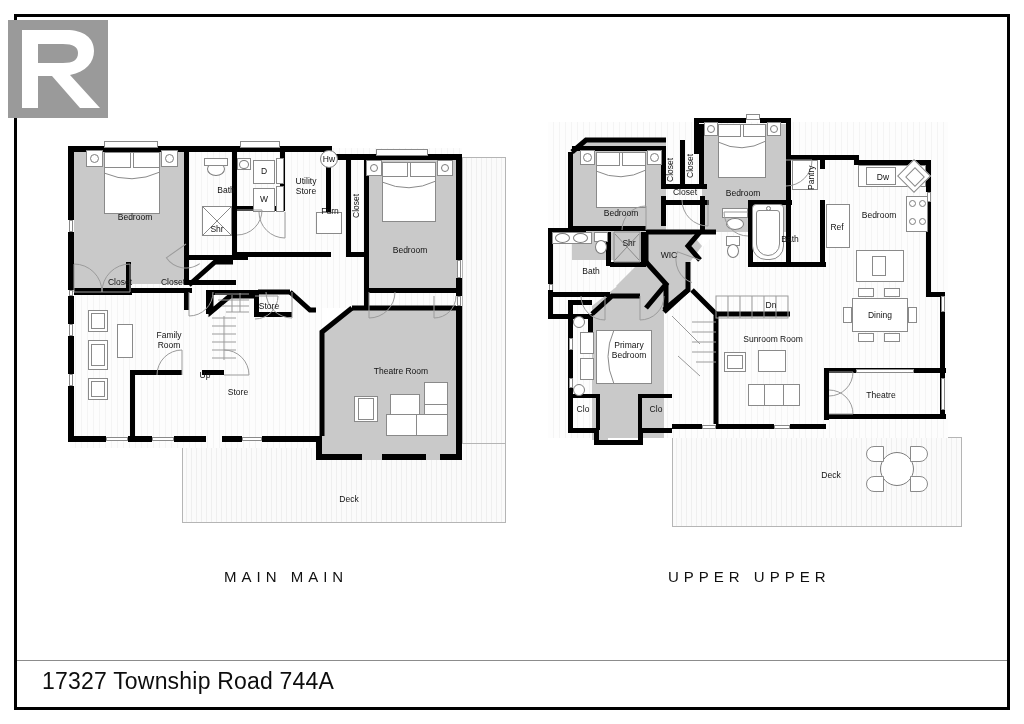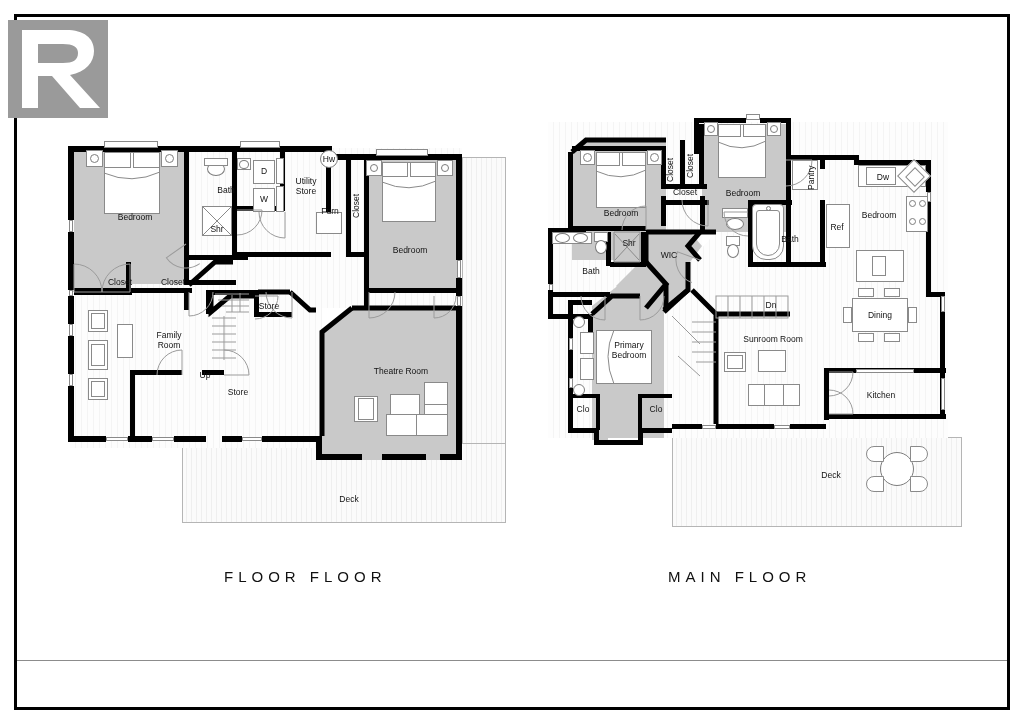--- a/index.html
+++ b/index.html
@@ -527,7 +527,7 @@
     <div class="lbl" style="left:762px;top:300px;width:18px;">Dn</div>
     <div class="lbl" style="left:742px;top:334px;width:62px;">Sunroom Room</div>
     <div class="lbl" style="left:862px;top:310px;width:36px;">Dining</div>
-    <div class="lbl" style="left:858px;top:390px;width:46px;">Kitchen</div>
+    <div class="lbl" style="left:858px;top:390px;width:46px;">Theatre</div>
     <div class="lbl" style="left:817px;top:470px;width:28px;">Deck</div>
   </div>
 

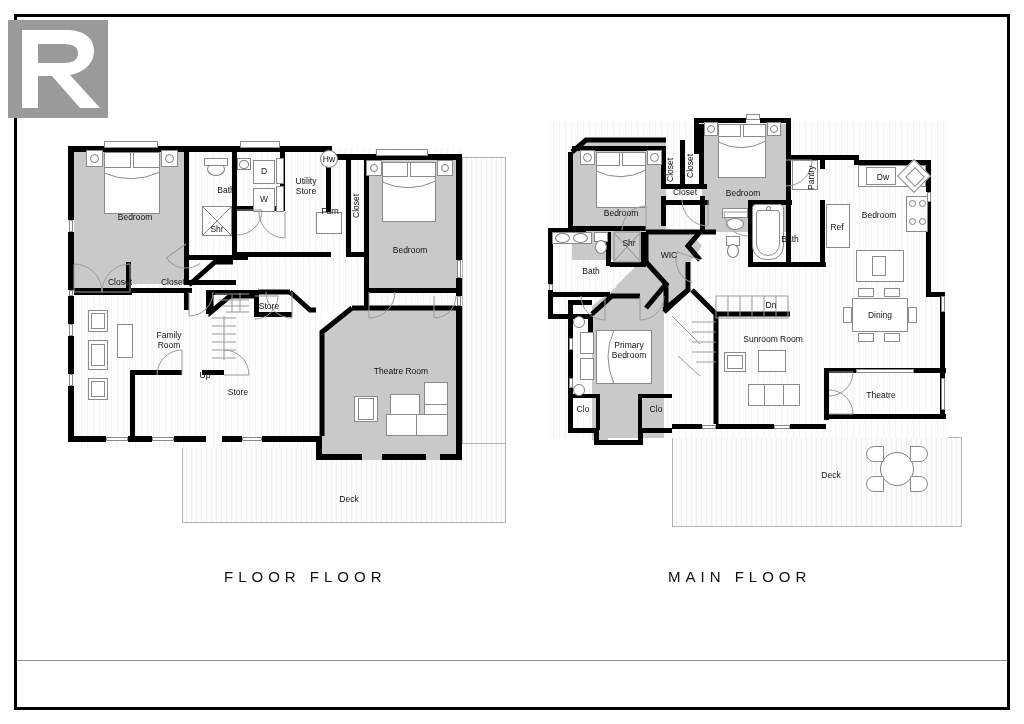--- a/index.html
+++ b/index.html
@@ -52,7 +52,7 @@
              M30 24 L55 24 C65 24 70 27 70 33 C70 40 65 43 55 43 L30 43 Z" fill="#ffffff"></path>
   </svg>
 
-  <div class="floor-caption" style="left:224px;top:568px;">FLOOR FLOOR</div>
+  <div class="floor-caption" style="left:224px;top:568px;">MAIN MAIN</div>
   <div class="floor-caption" style="left:668px;top:568px;">MAIN FLOOR</div>
 
   <div>

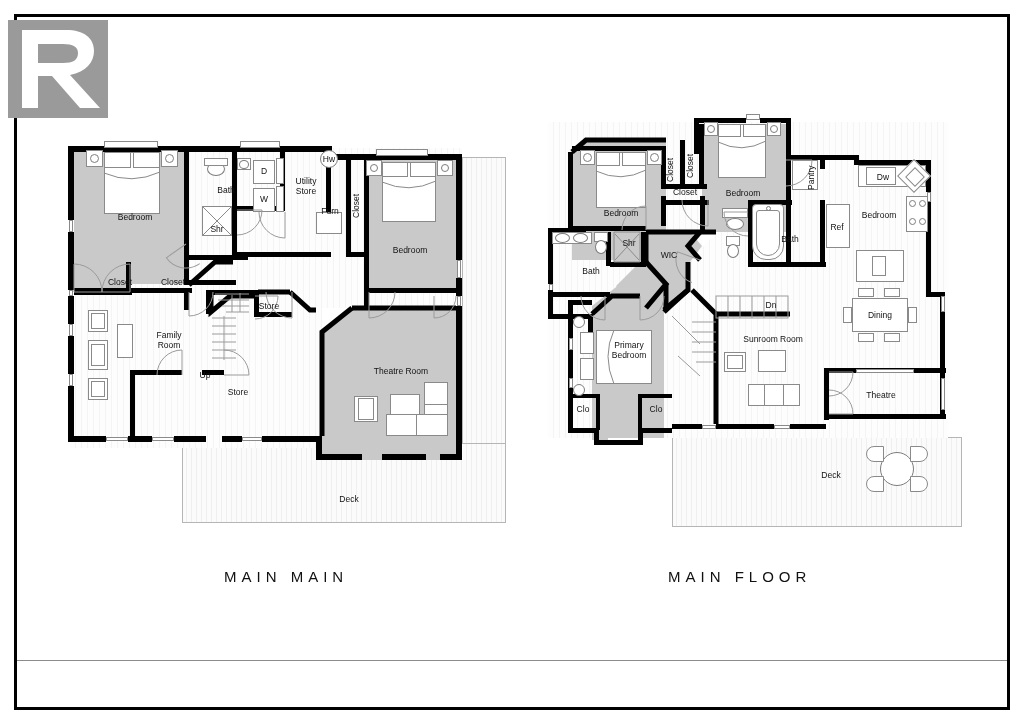--- a/index.html
+++ b/index.html
@@ -53,7 +53,7 @@
   </svg>
 
   <div class="floor-caption" style="left:224px;top:568px;">MAIN MAIN</div>
-  <div class="floor-caption" style="left:668px;top:568px;">MAIN FLOOR</div>
+  <div class="floor-caption" style="left:668px;top:568px;">UPPER UPPER</div>
 
   <div>
 

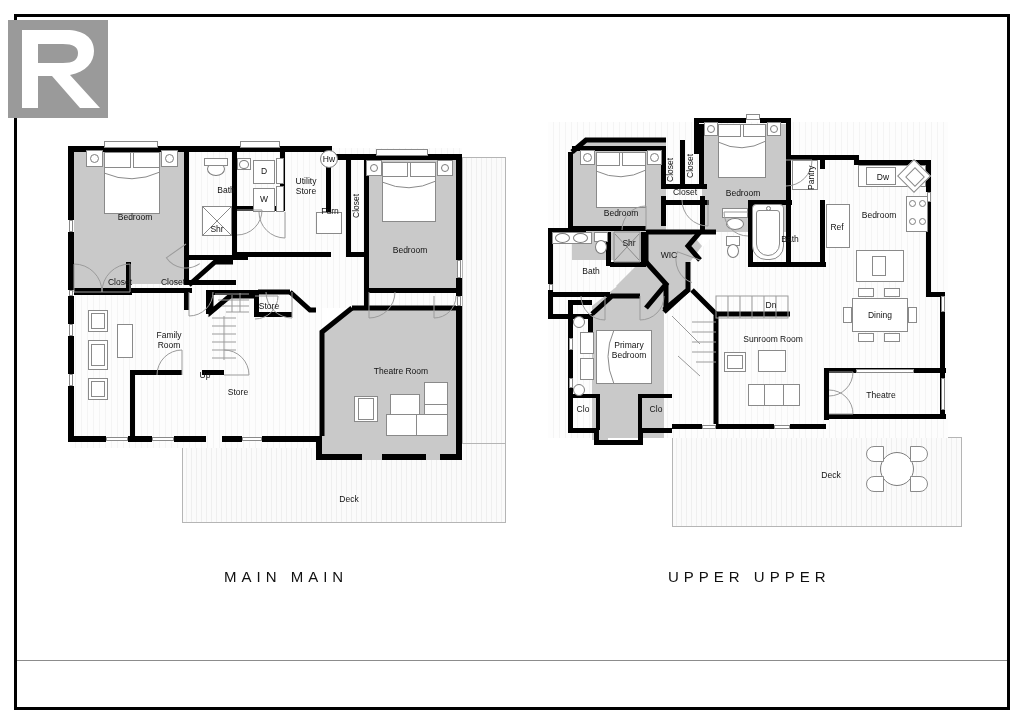--- a/index.html
+++ b/index.html
@@ -45,6 +45,7 @@
 
   <div class="frame"></div>
   <div class="footer-sep"></div>
+  <div class="address">17327 Township Road 744A</div>
 
   <div class="logo-box"></div>
   <svg class="logo-r" viewBox="0 0 100 98">

